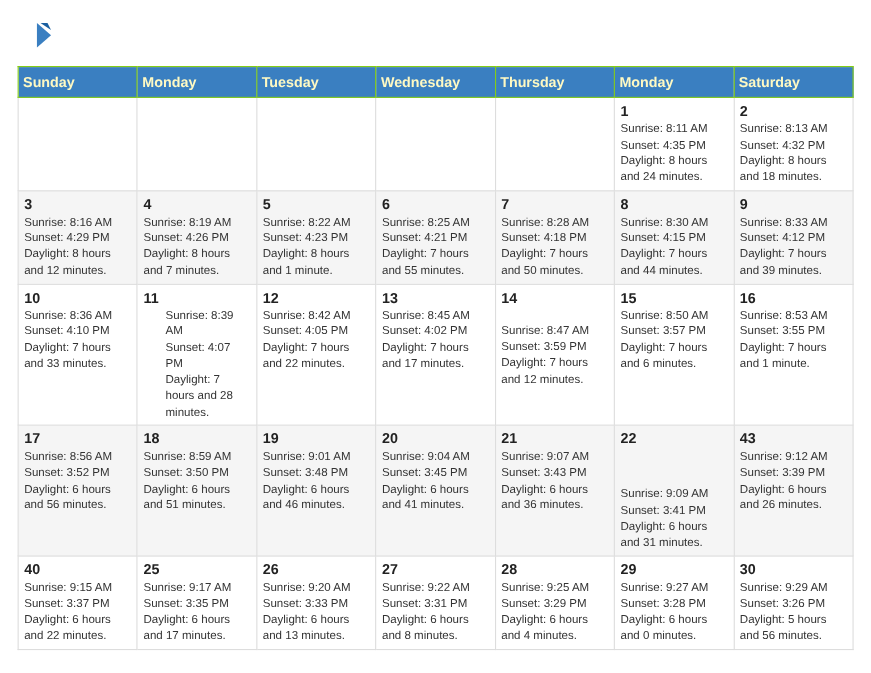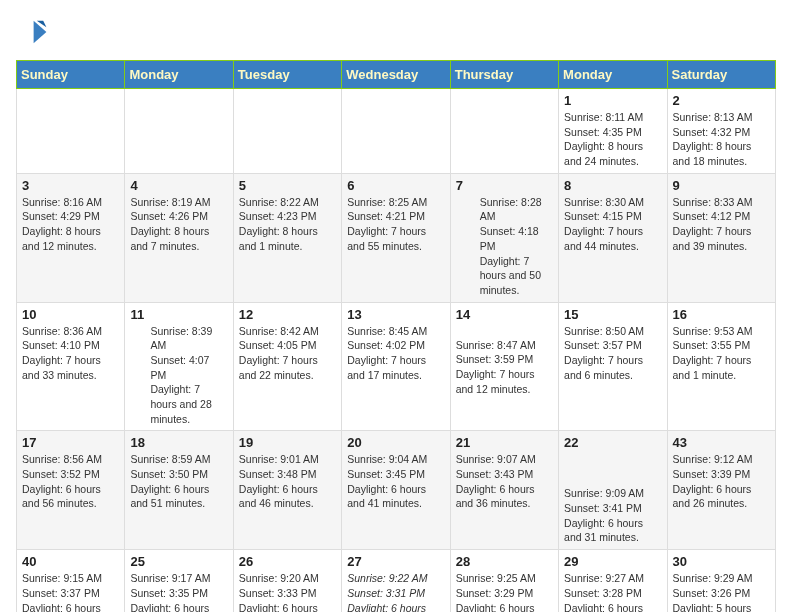--- a/index.html
+++ b/index.html
@@ -170,7 +170,7 @@
         </td>
         <td>
           <span class="day-number">7</span>
-          <div class="day-info" style="white-space: pre-line; margin-left: 24px;">Sunrise: 8:28 AM
+          <div class="day-info" style="white-space: pre-line;">Sunrise: 8:28 AM
 Sunset: 4:18 PM
 Daylight: 7 hours and 50 minutes.</div>
         </td>

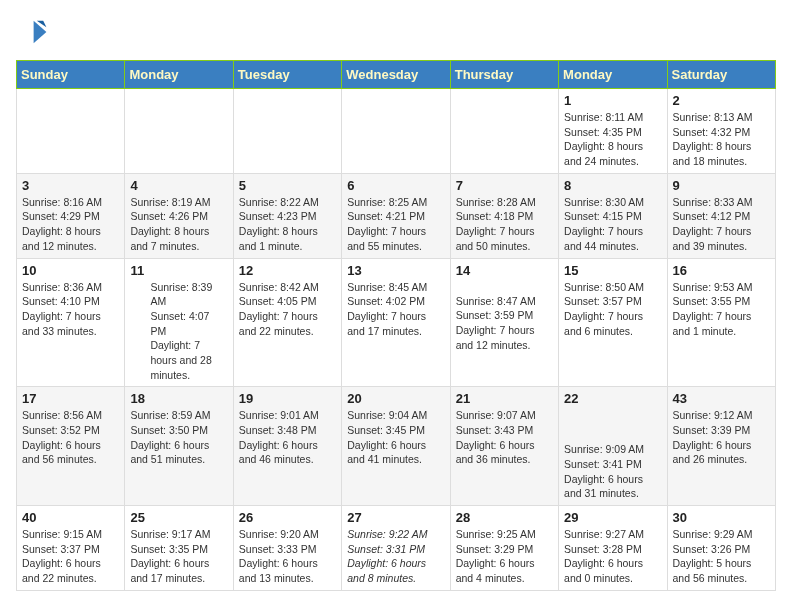--- a/index.html
+++ b/index.html
@@ -226,7 +226,7 @@
         </td>
         <td>
           <span class="day-number">16</span>
-          <div class="day-info" style="white-space: pre-line;">Sunrise: 9:53 AM
+          <div class="day-info" style="white-space: pre-line;">Sunrise: 8:53 AM
 Sunset: 3:55 PM
 Daylight: 7 hours and 1 minute.</div>
         </td>

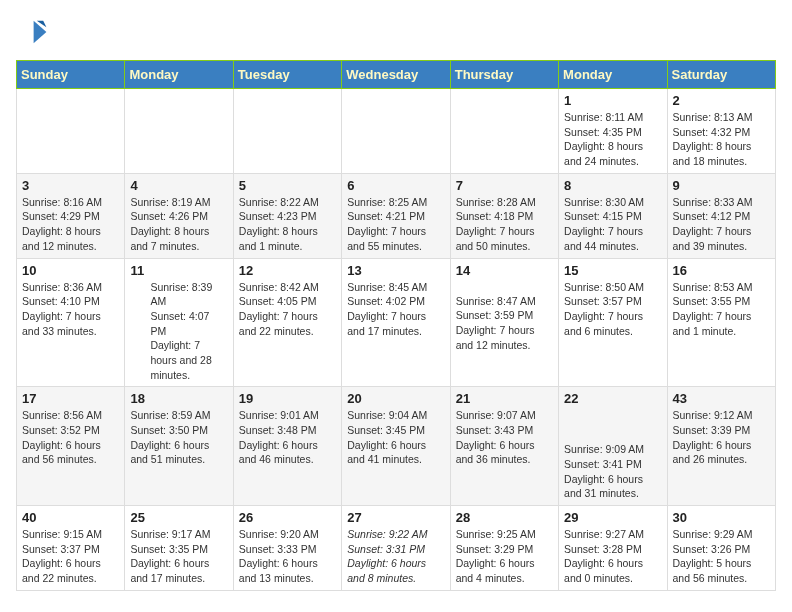--- a/index.html
+++ b/index.html
@@ -296,7 +296,7 @@
         </td>
         <td>
           <span class="day-number">27</span>
-          <div class="day-info" style="white-space: pre-line; font-style: italic;">Sunrise: 9:22 AM
+          <div class="day-info" style="white-space: pre-line;">Sunrise: 9:22 AM
 Sunset: 3:31 PM
 Daylight: 6 hours and 8 minutes.</div>
         </td>

